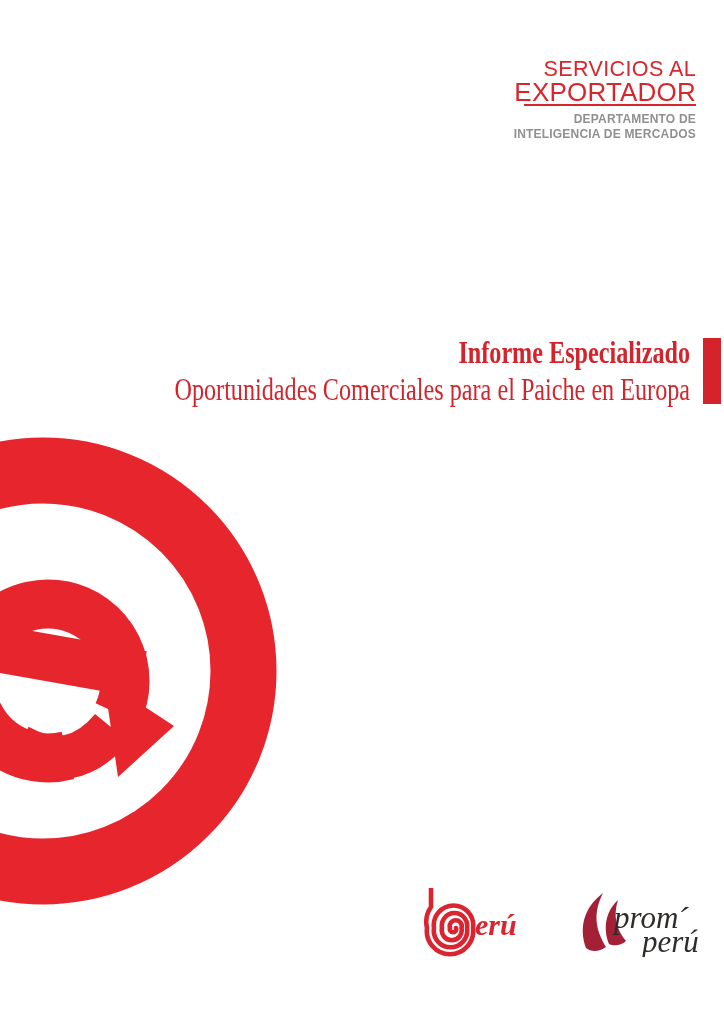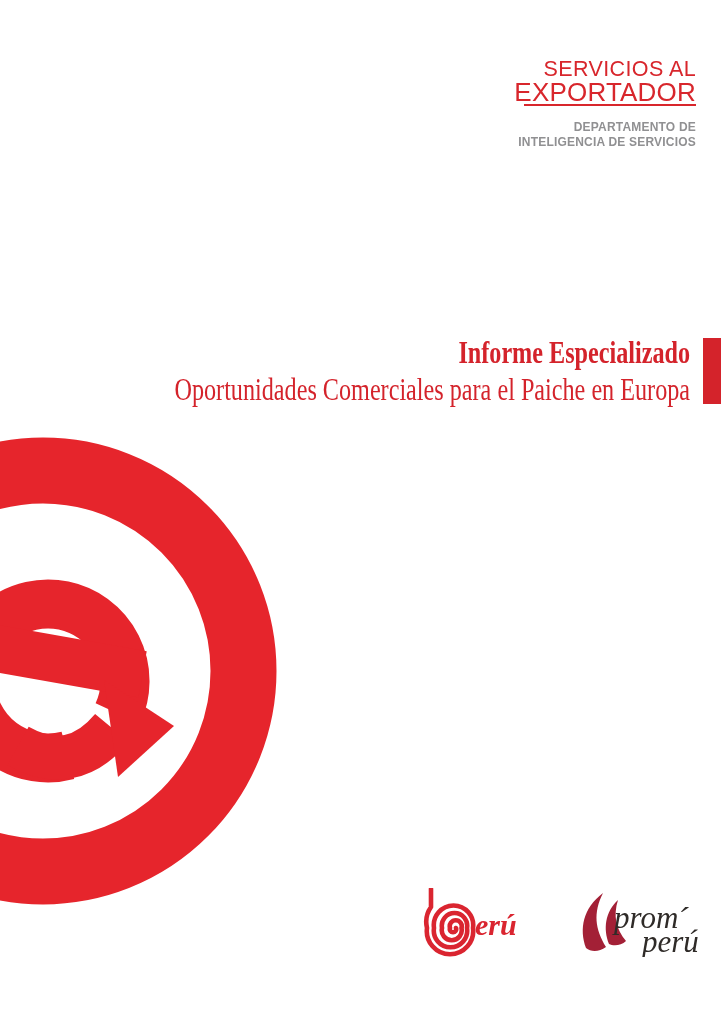--- a/index.html
+++ b/index.html
@@ -12,7 +12,7 @@
   .brand-line1{font-size:21.5px;line-height:24px;letter-spacing:.4px;color:#d8262c;font-weight:normal;}
   .brand-line2{font-size:26px;line-height:22px;letter-spacing:.2px;color:#d8262c;font-weight:normal;}
   .brand-rule{margin-top:.5px;margin-left:auto;width:172px;height:2.6px;background:#d8262c;}
-  .dept-block{margin-top:14px;font-size:12px;font-weight:bold;color:#909092;line-height:14.5px;letter-spacing:.2px;}
+  .dept-block{margin-top:6px;font-size:12px;font-weight:bold;color:#909092;line-height:14.5px;letter-spacing:.2px;}
   
   .title-block{
     position:absolute;top:334px;right:34px;text-align:right;white-space:nowrap;

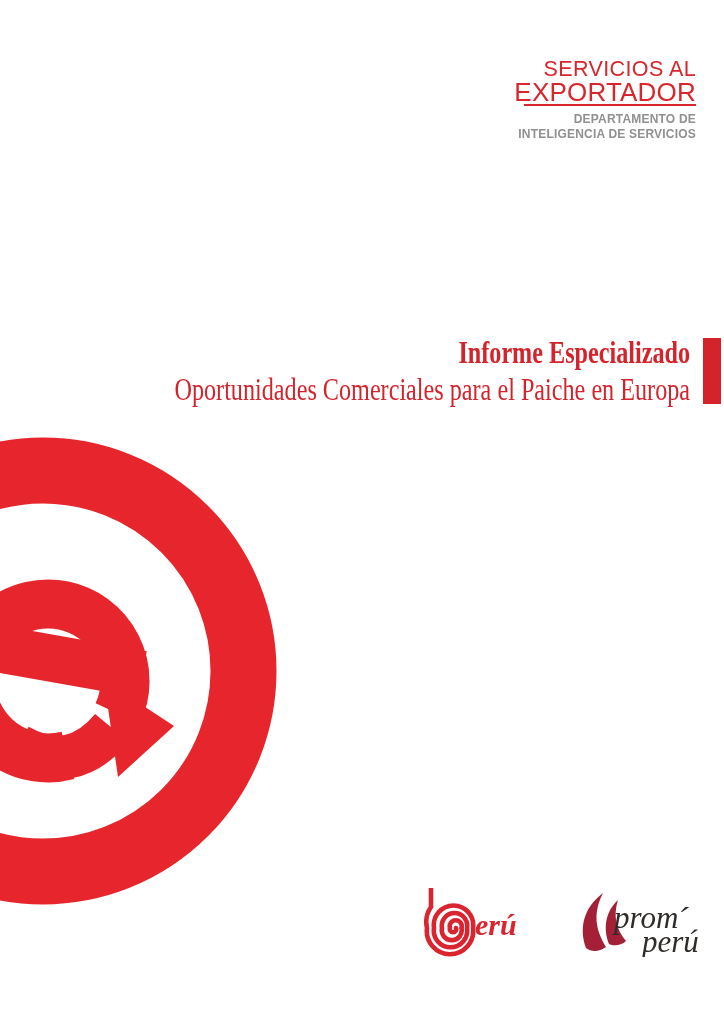--- a/index.html
+++ b/index.html
@@ -39,7 +39,7 @@
     <div class="brand-rule"></div>
     <div class="dept-block">
       <div>DEPARTAMENTO DE</div>
-      <div>INTELIGENCIA DE SERVICIOS</div>
+      <div>INTELIGENCIA DE MERCADOS</div>
     </div>
   </div>
 

